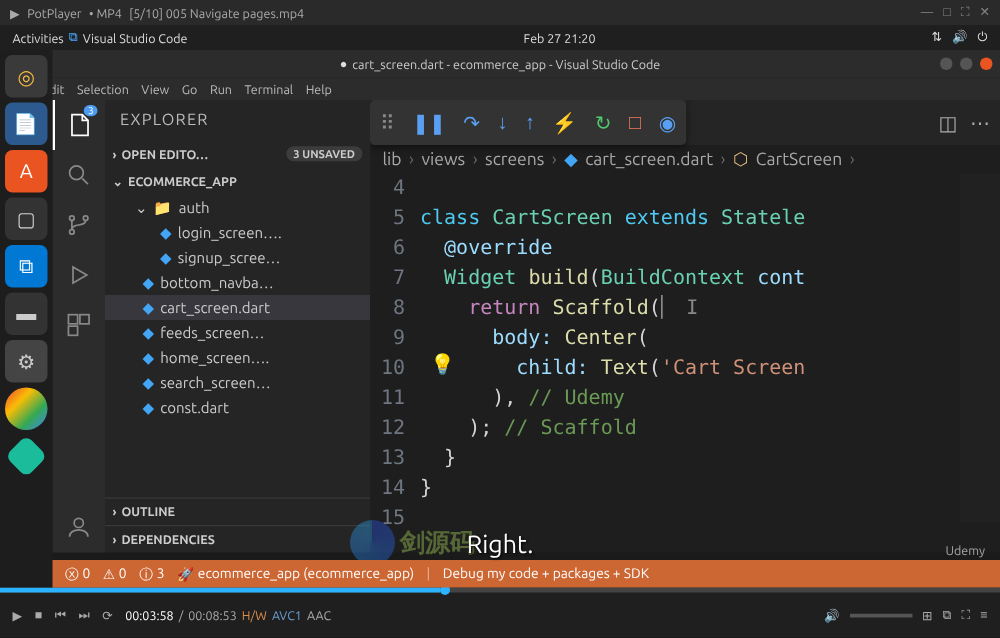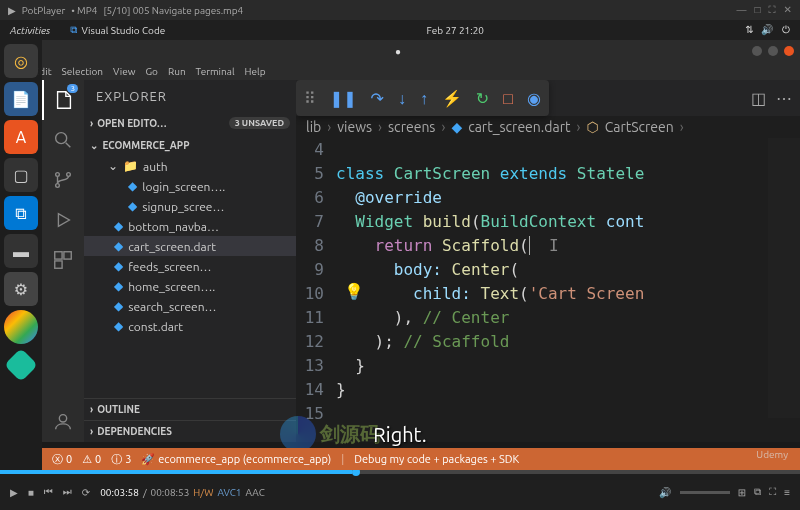--- a/index.html
+++ b/index.html
@@ -13,7 +13,7 @@
 
 
 .ubuntu-bar { height: 20px; background: #1f1f1f; display: flex; align-items: center; padding: 0 10px; font-size: 10px; color: #ddd; }
-.ubuntu-bar .activities { margin-right: 20px; font-style: italic; }
+.ubuntu-bar .activities { margin-right: 4px; }
 .ubuntu-bar .app-name { display:flex; align-items:center; gap:4px; }
 .ubuntu-bar .clock { margin: 0 auto; }
 .ubuntu-bar .sys-icons { display: flex; gap: 8px; }

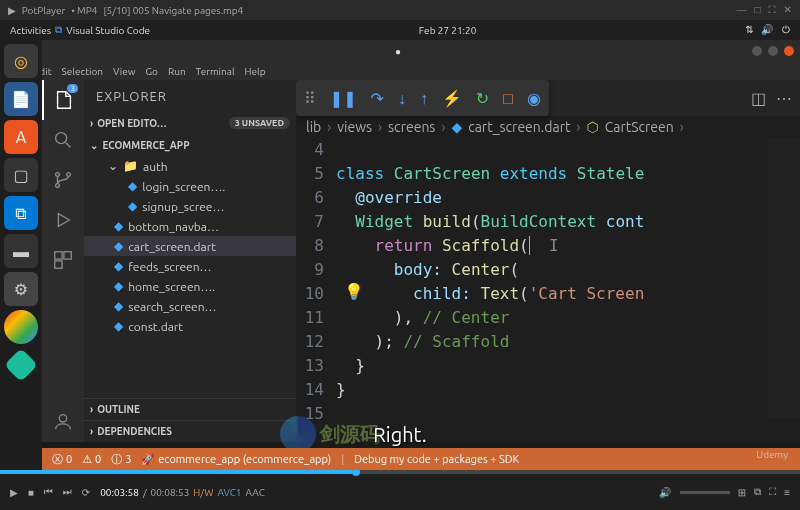--- a/index.html
+++ b/index.html
@@ -146,6 +146,7 @@
 
 <div class="vsc-title">
   <span class="dot">●</span>
+  <span>cart_screen.dart - ecommerce_app - Visual Studio Code</span>
   <span class="close-btns">
     <span style="background:#555"></span>
     <span style="background:#555"></span>

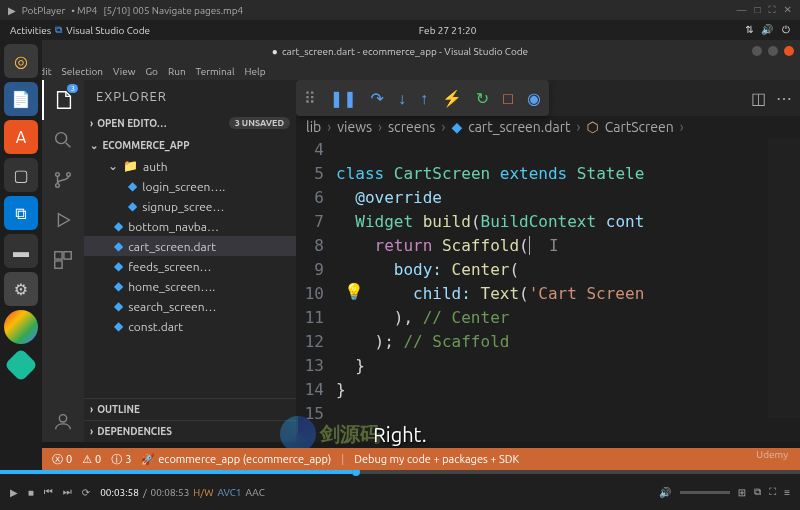--- a/index.html
+++ b/index.html
@@ -355,7 +355,7 @@
     <span class="ret">return</span> <span class="mtd">Scaffold</span><span class="p">(</span><span style="border-left:1px solid #aeafad">&nbsp;</span> <span style="color:#888">I</span>
       <span class="nm">body:</span> <span class="mtd">Center</span><span class="p">(</span>
         <span class="nm">child:</span> <span class="mtd">Text</span><span class="p">(</span><span class="str">'Cart Screen</span>
-      <span class="p">),</span> <span class="cmt">// Center</span>
+      <span class="p">),</span> <span class="cmt">// Udemy</span>
     <span class="p">);</span> <span class="cmt">// Scaffold</span>
   <span class="p">}</span>
 <span class="p">}</span>

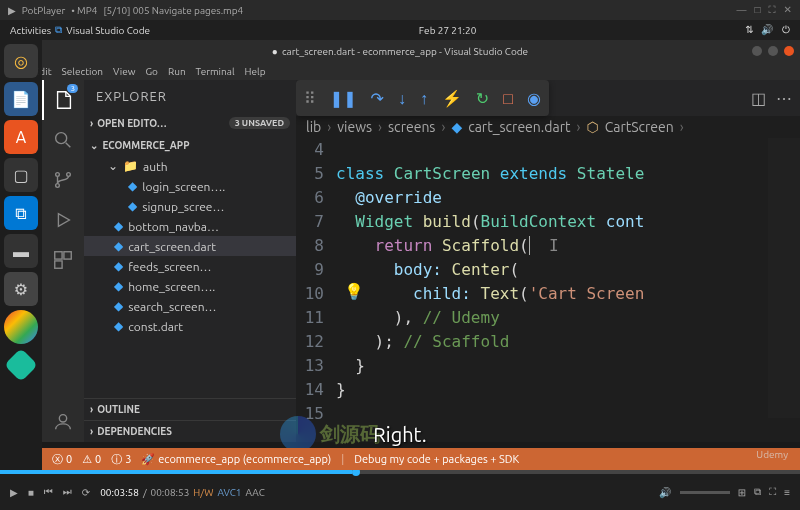--- a/index.html
+++ b/index.html
@@ -97,7 +97,7 @@
 .watermark { position:absolute; bottom:58px; left:280px; opacity:0.35; display:flex; align-items:center; gap:4px; z-index:12; }
 .watermark .logo { width:36px; height:36px; background: conic-gradient(#2b5aff, #2bb3ff); border-radius:50%; }
 .watermark .txt { font-size:20px; font-weight:bold; color:#bef264; }
-.udemy-watermark { position:absolute; bottom:50px; right:12px; font-size:10px; color:#ddd; opacity:0.7; z-index:16; }
+.udemy-watermark { position:absolute; bottom:64px; right:12px; font-size:10px; color:#ddd; opacity:0.7; z-index:16; }
 
 
 .player { height: 40px; background: #1f1f1f; position: absolute; bottom: 0; left: 0; right: 0; display: flex; flex-direction: column; }

